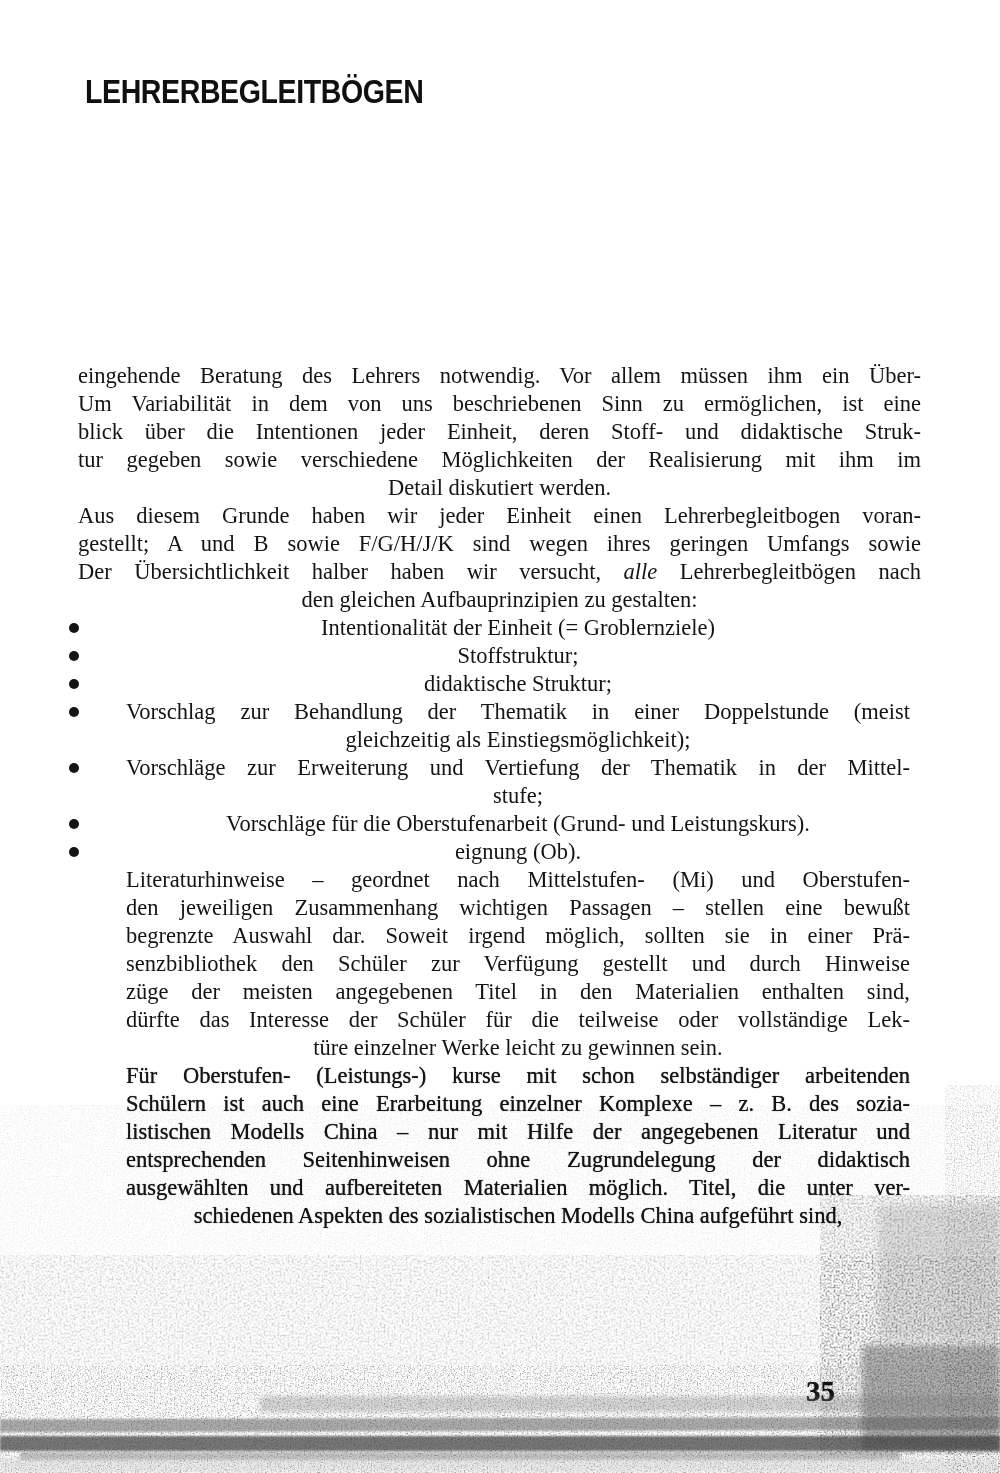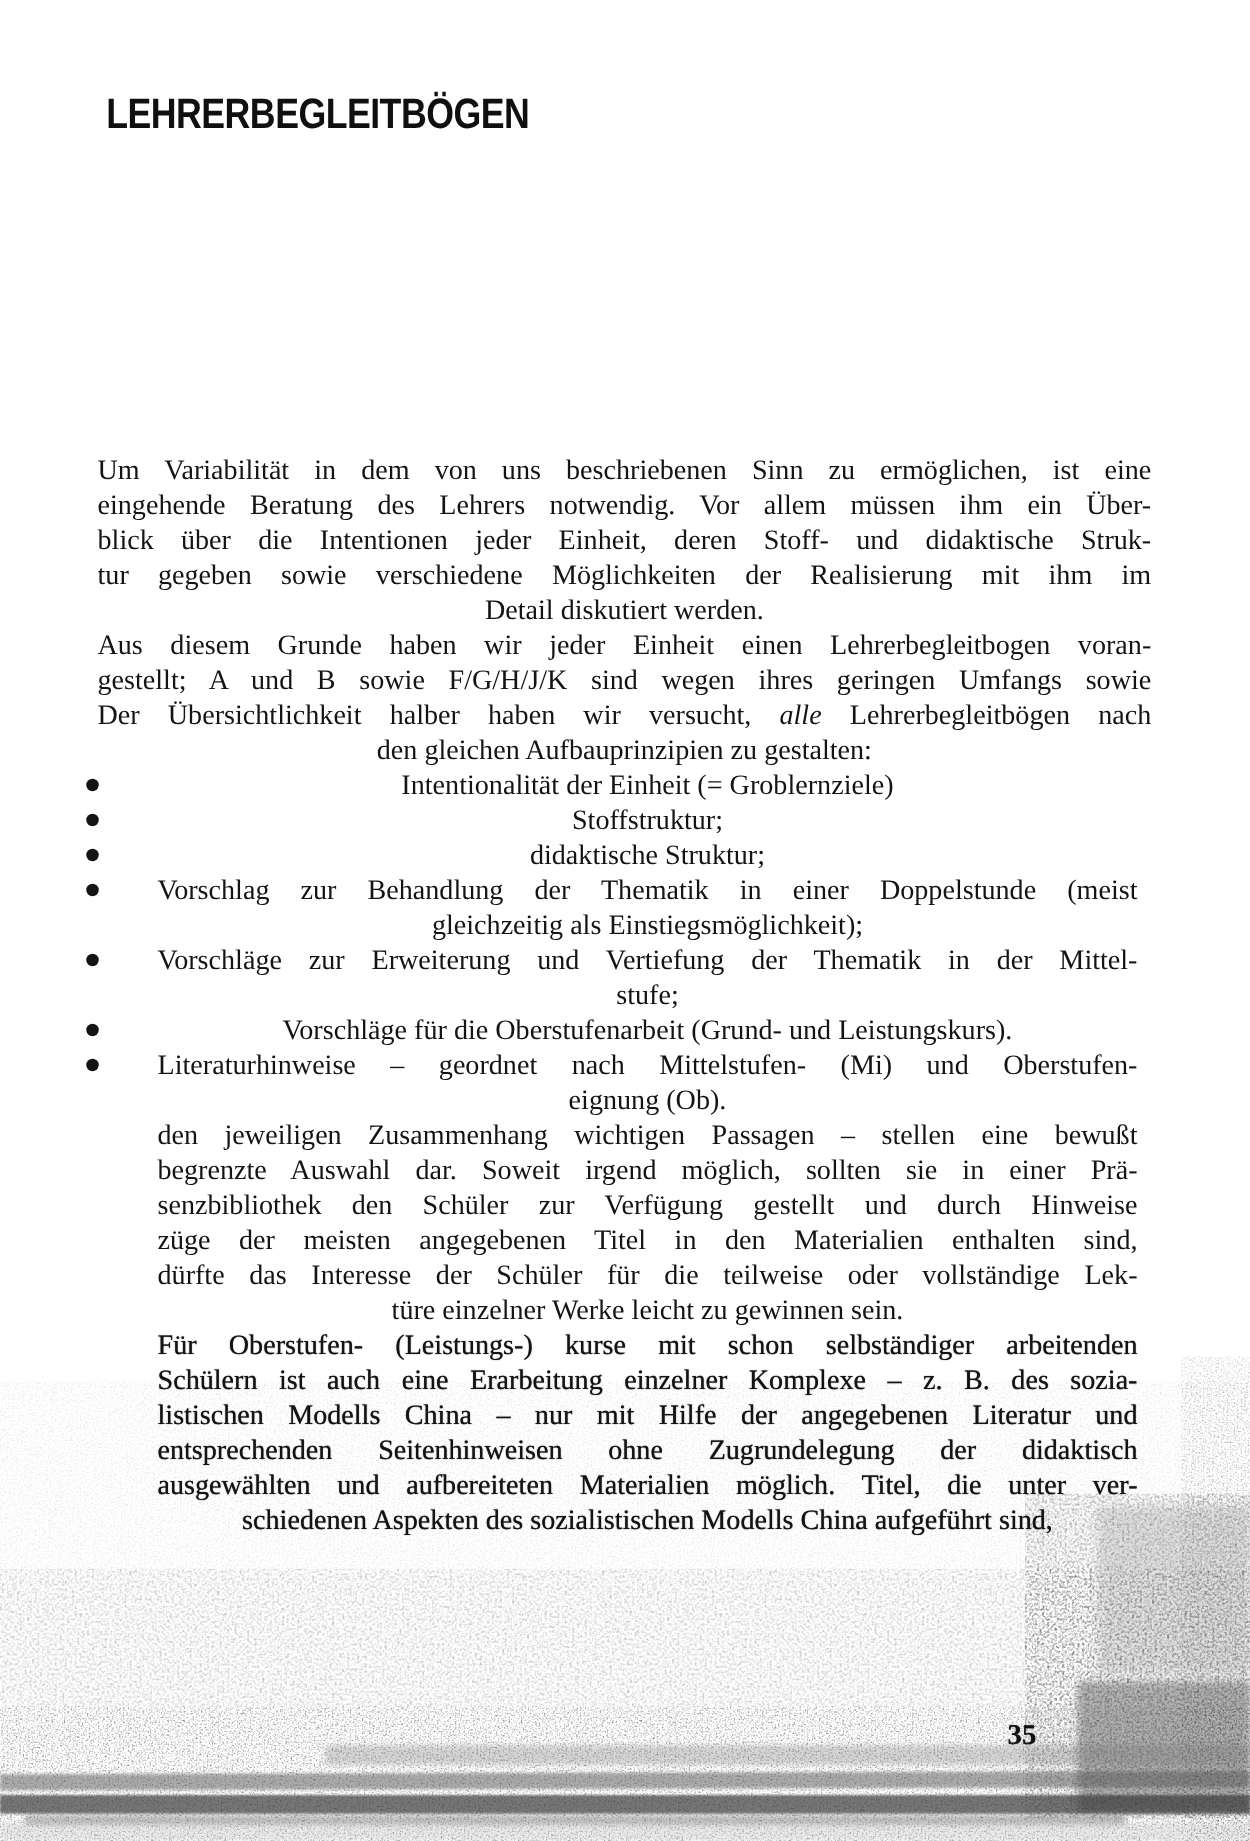--- a/index.html
+++ b/index.html
@@ -67,8 +67,8 @@
 
   <div id="body-text">
       <div class="block paragraph">
+        <div class="line j">eingehende Beratung des Lehrers notwendig. Vor allem müssen ihm ein Über-</div>
         <div class="line j">Um Variabilität in dem von uns beschriebenen Sinn zu ermöglichen, ist eine</div>
-        <div class="line j">eingehende Beratung des Lehrers notwendig. Vor allem müssen ihm ein Über-</div>
         <div class="line j">blick über die Intentionen jeder Einheit, deren Stoff- und didaktische Struk-</div>
         <div class="line j">tur gegeben sowie verschiedene Möglichkeiten der Realisierung mit ihm im</div>
         <div class="line">Detail diskutiert werden.</div>

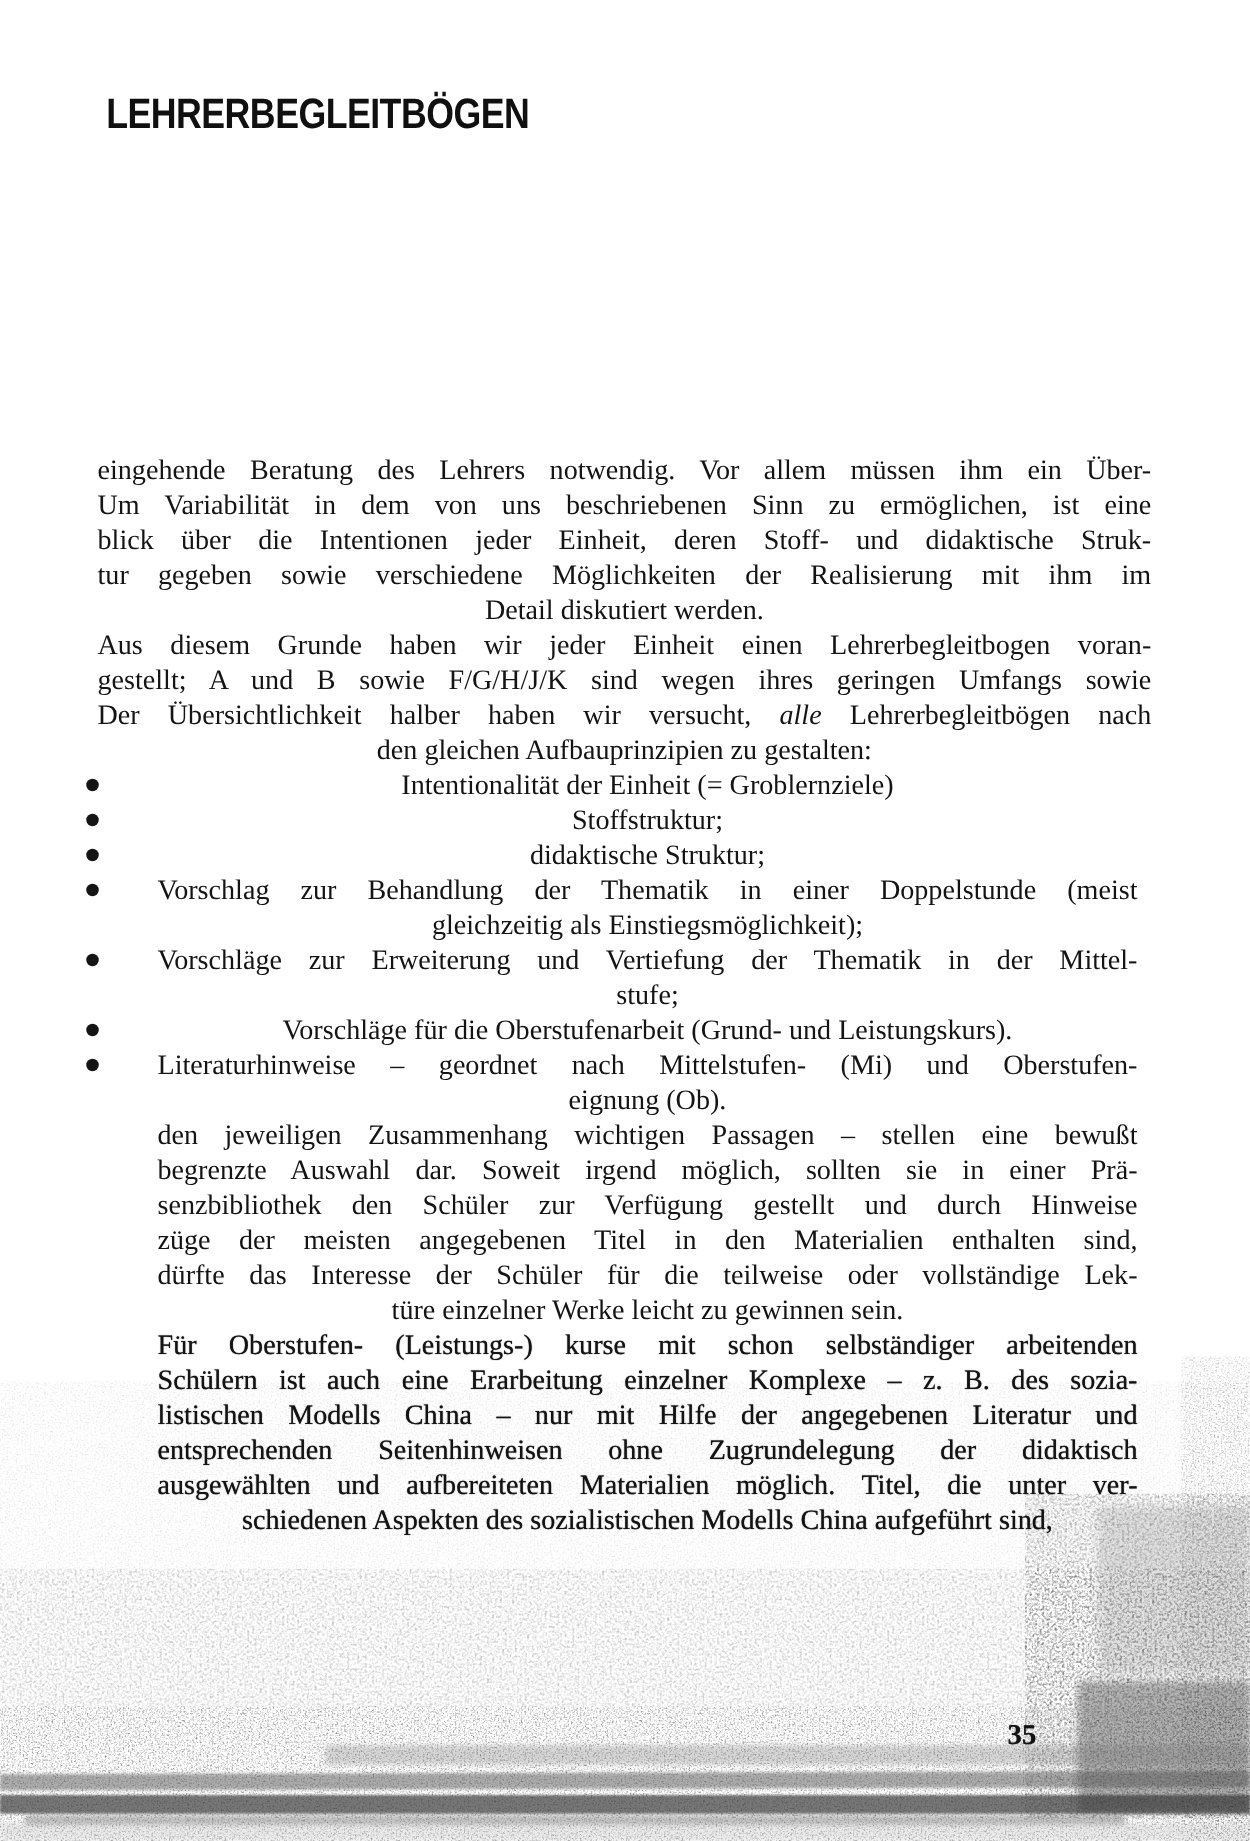--- a/index.html
+++ b/index.html
@@ -109,8 +109,8 @@
       </div>
       <div class="block bullet">
         <span class="dot"></span>
+        <div class="line">eignung (Ob).</div>
         <div class="line j">Literaturhinweise – geordnet nach Mittelstufen- (Mi) und Oberstufen-</div>
-        <div class="line">eignung (Ob).</div>
       </div>
       <div class="block paragraph indent">
         <div class="line j">den jeweiligen Zusammenhang wichtigen Passagen – stellen eine bewußt</div>

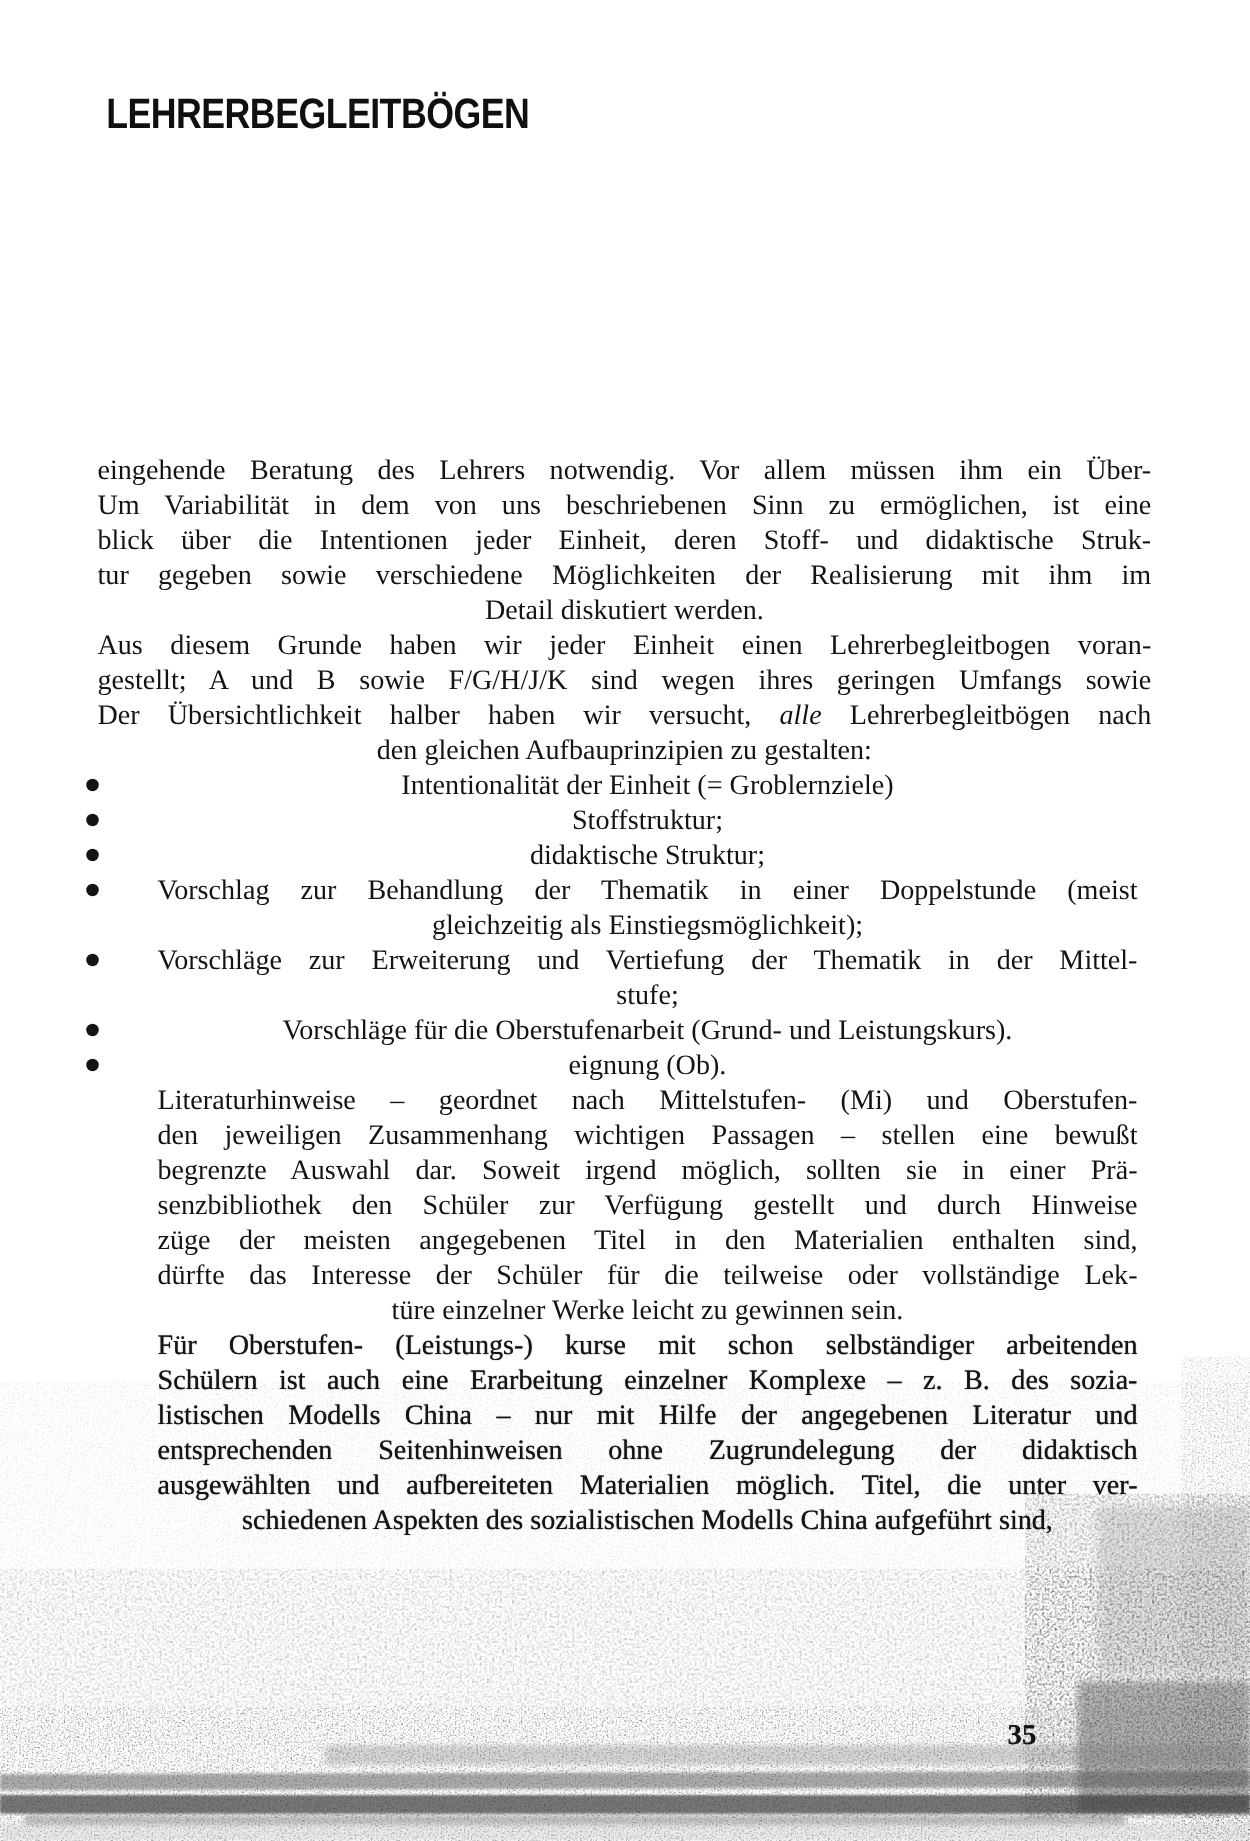--- a/index.html
+++ b/index.html
@@ -42,7 +42,7 @@
 
   .page-number{
     position:absolute;left:806px;top:1375px;
-    font-weight:bold;font-size:23px;
+    font-weight:bold;font-size:29px;
     text-shadow:0 0 1px rgba(0,0,0,0.65);
   }
 

